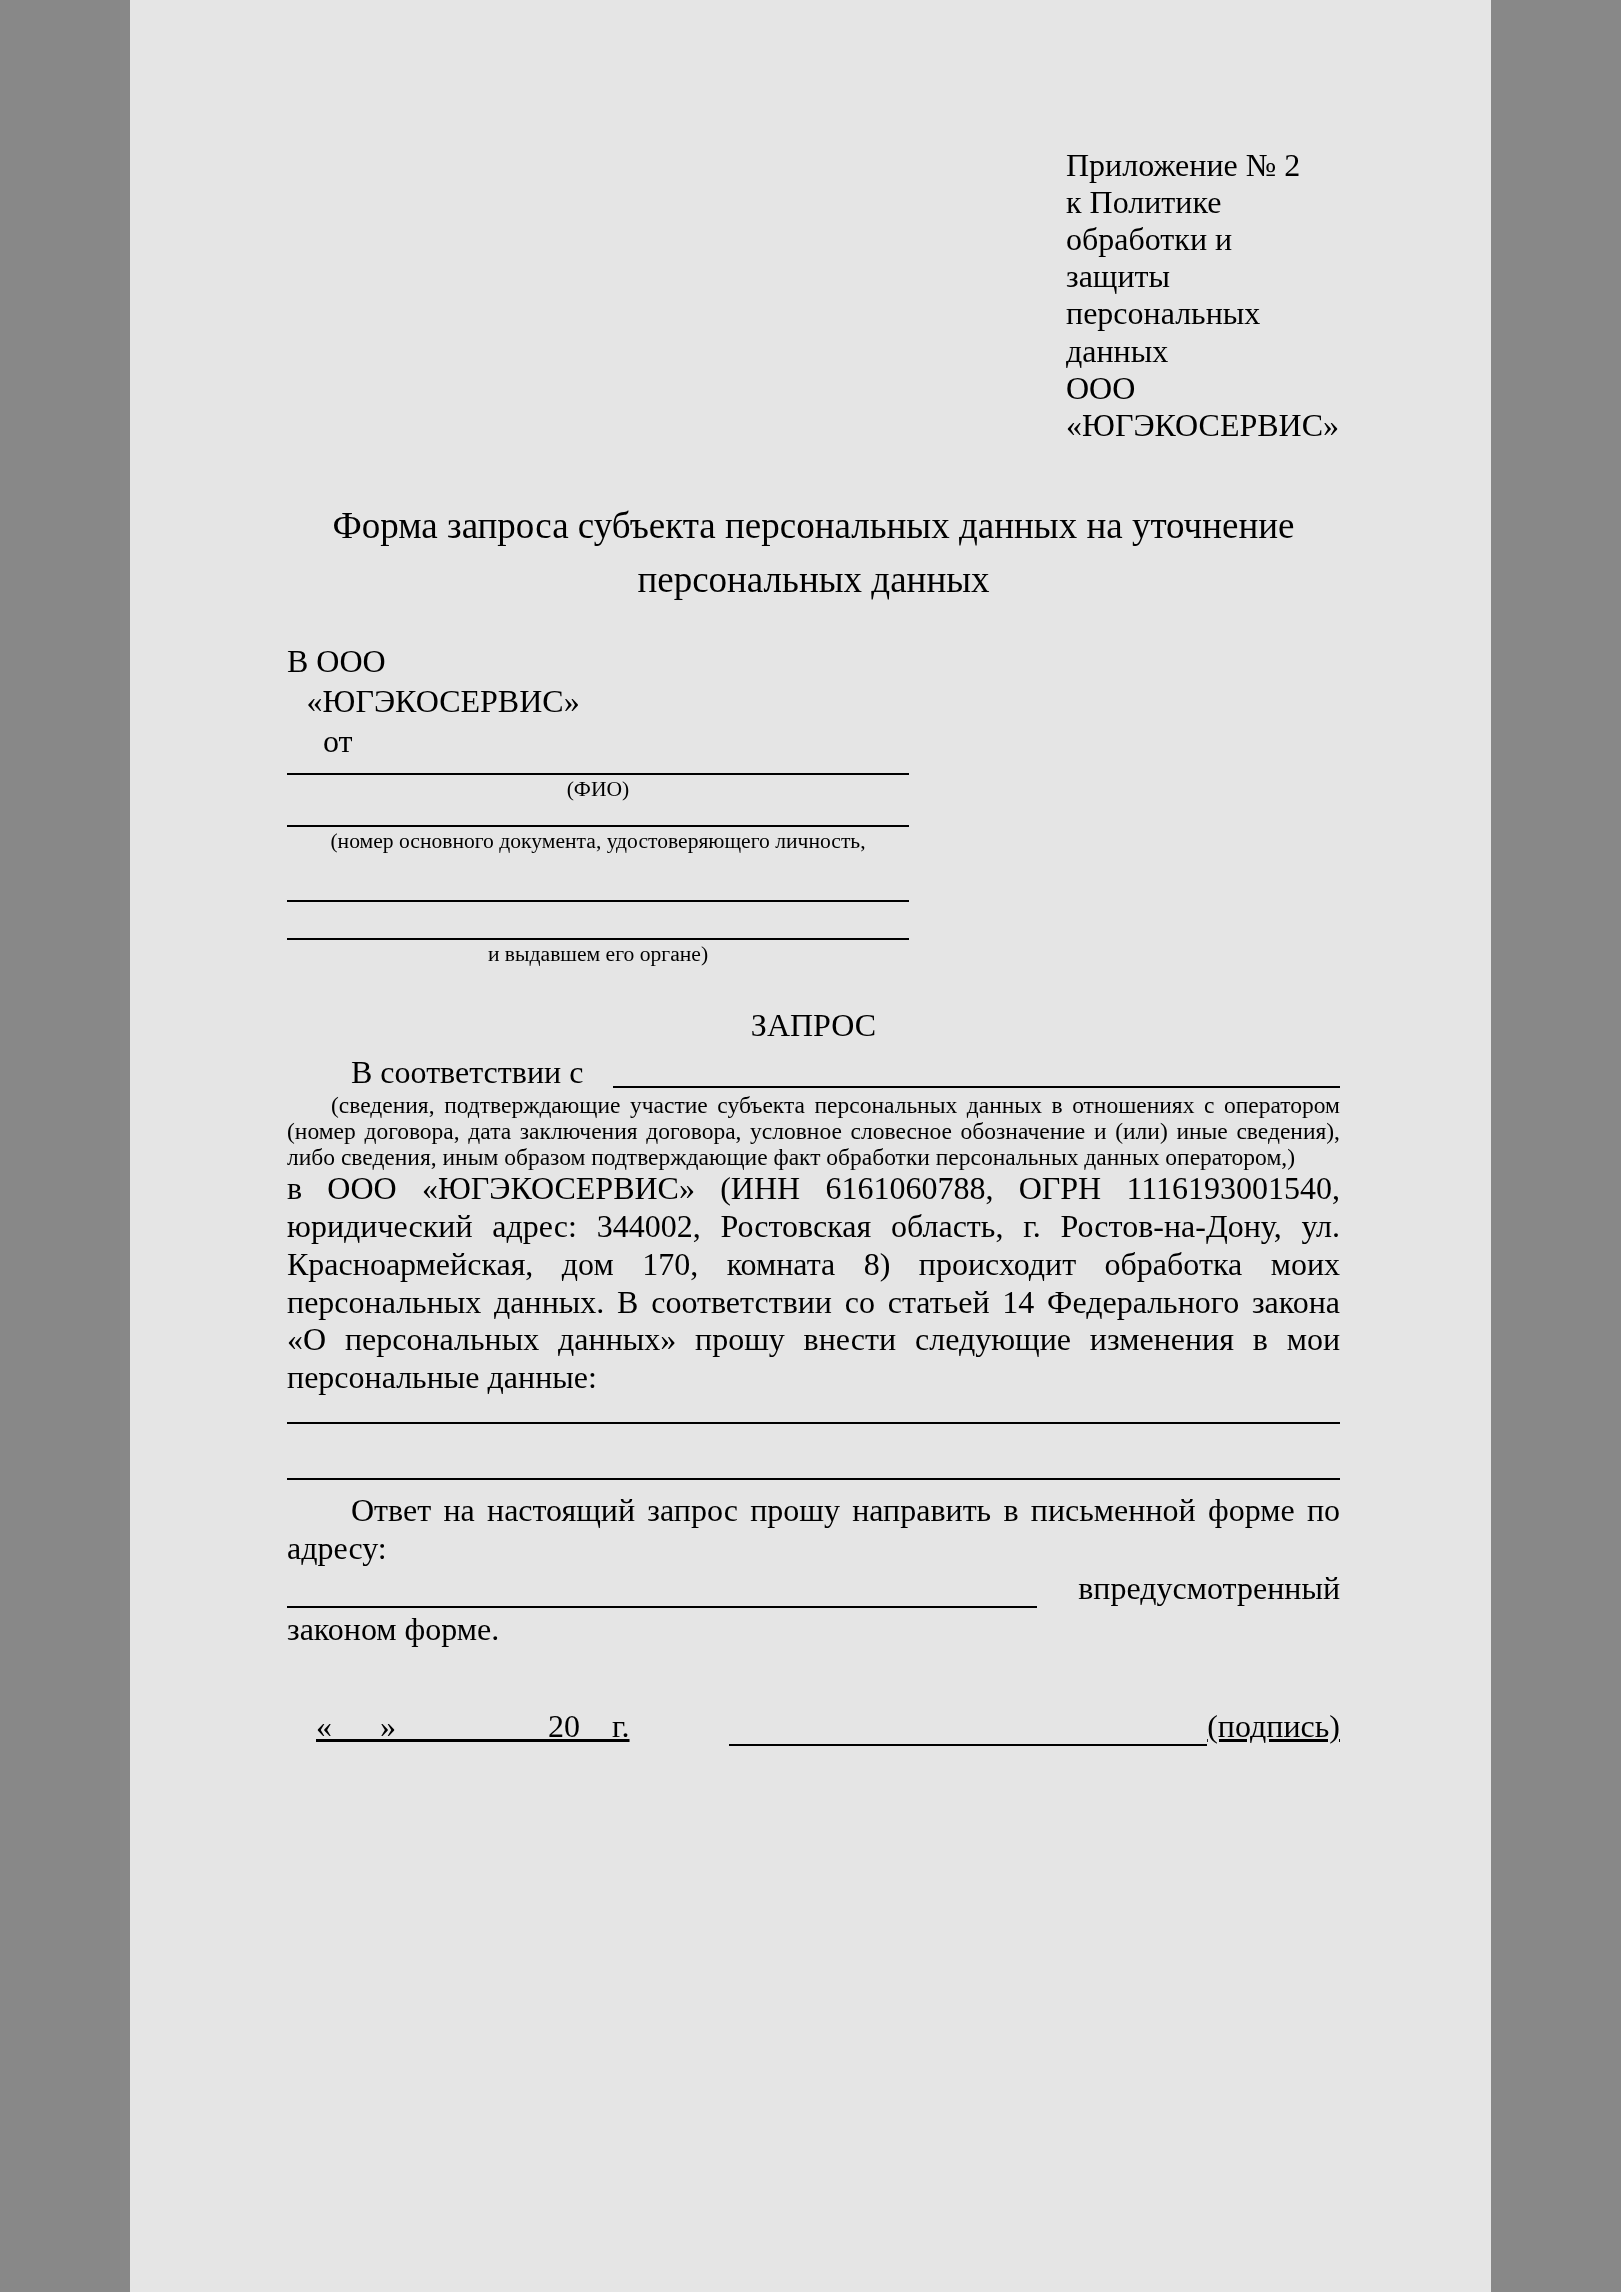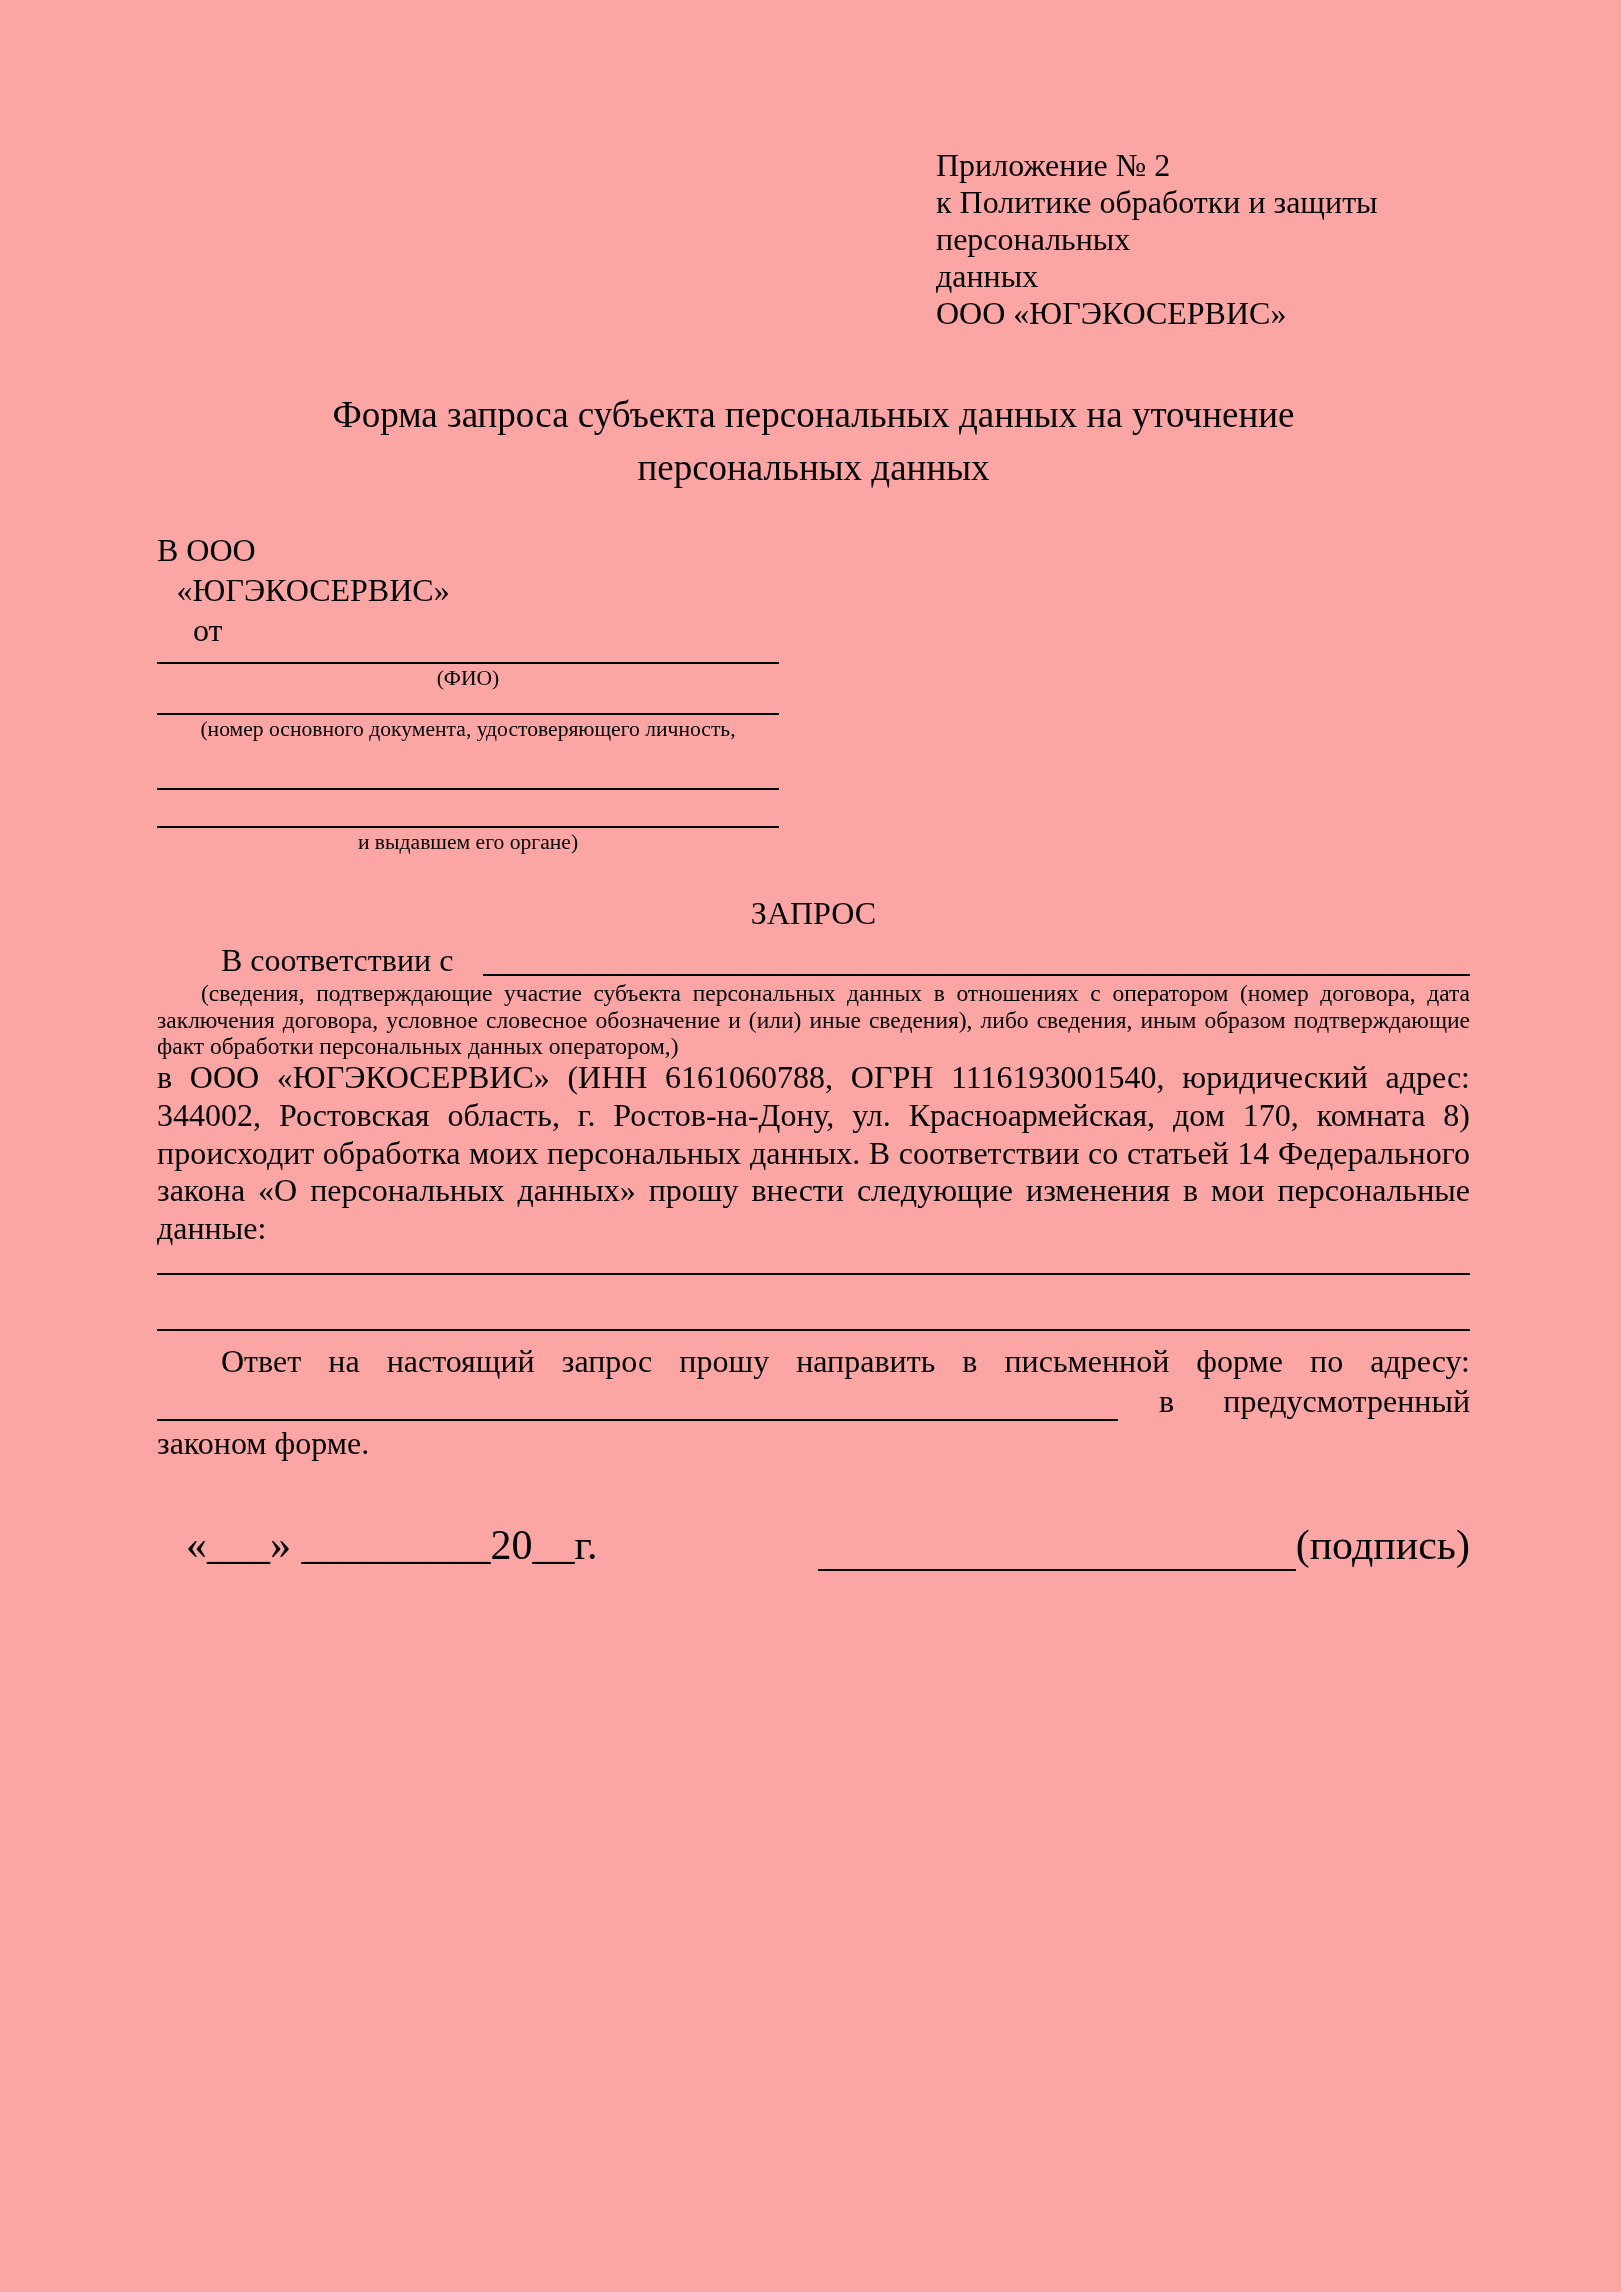--- a/index.html
+++ b/index.html
@@ -4,9 +4,9 @@
 <style>
   html, body { margin: 0; padding: 0; background: #888; }
   .page {
-    width: 1621px;
+    width: 1361px;
     height: 2293px;
-    background: #fca5a5;
+    background: #e5e5e5;
     color: #000000;
     font-family: "Liberation Serif", "DejaVu Serif", serif;
     position: relative;

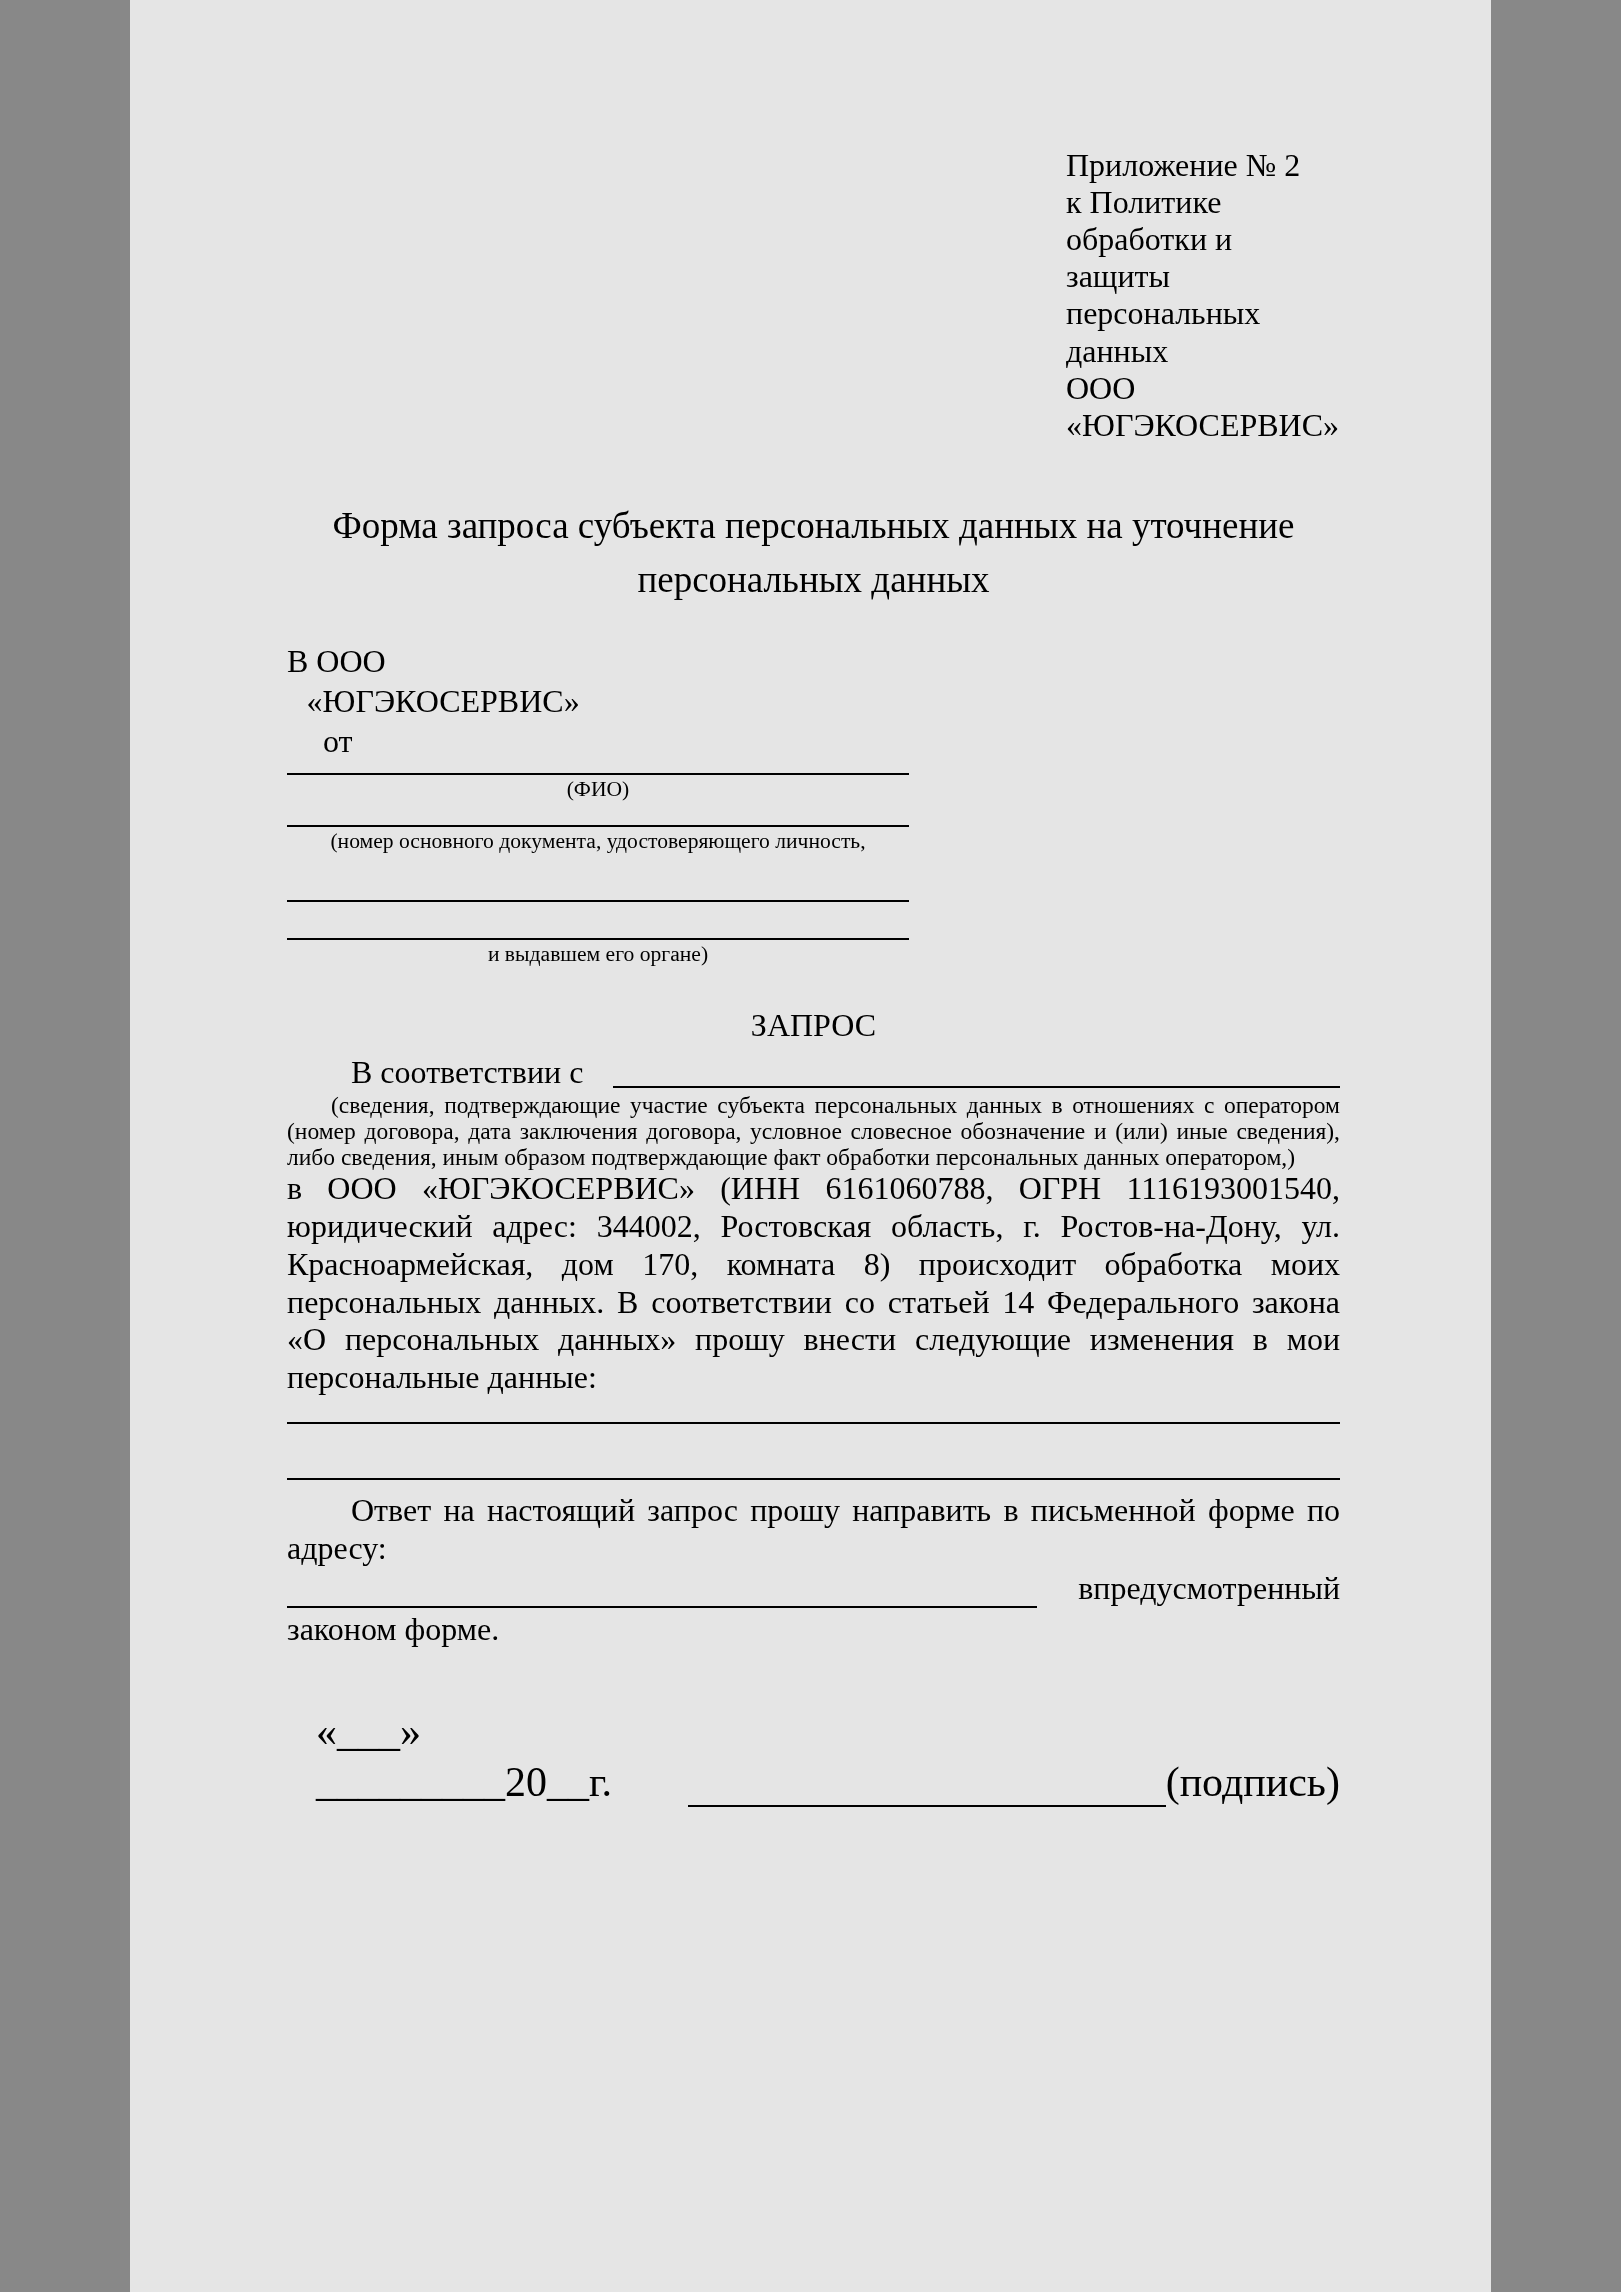--- a/index.html
+++ b/index.html
@@ -64,7 +64,7 @@
   
   .footer-row { margin-top: 59px; padding-left: 29px; display: flex;
                 justify-content: space-between; align-items: flex-end;
-                font-size: 42px; line-height: 1.18; }
+                font-size: 32px; line-height: 1.18; text-decoration: underline; }
   .sig { display: flex; align-items: flex-end; }
   .sig-line { width: 478px; height: 33px; border-bottom: 2px solid #000; }
 </style>

